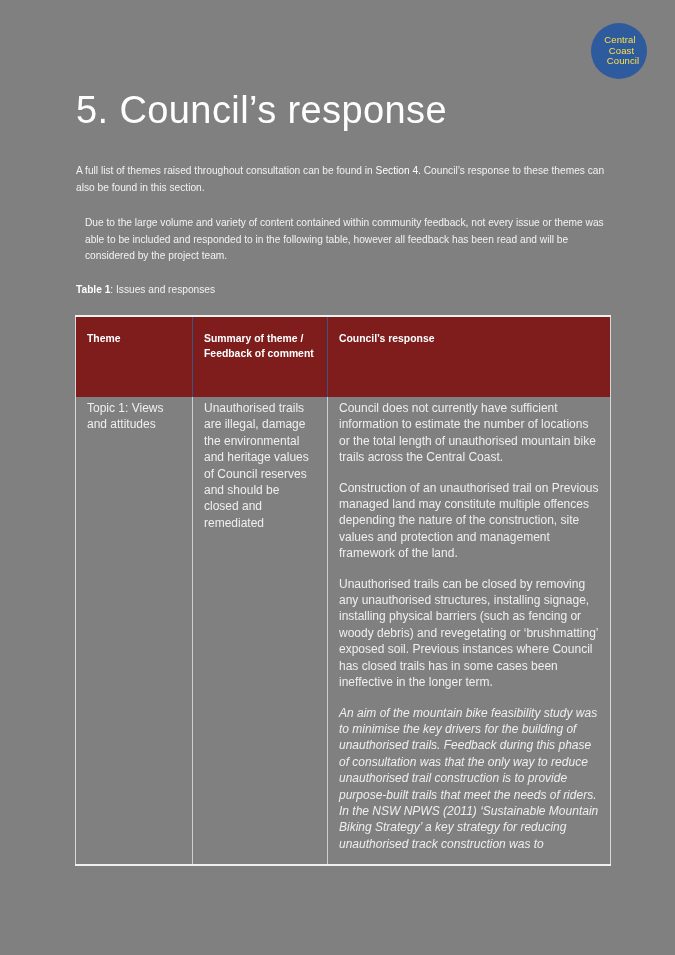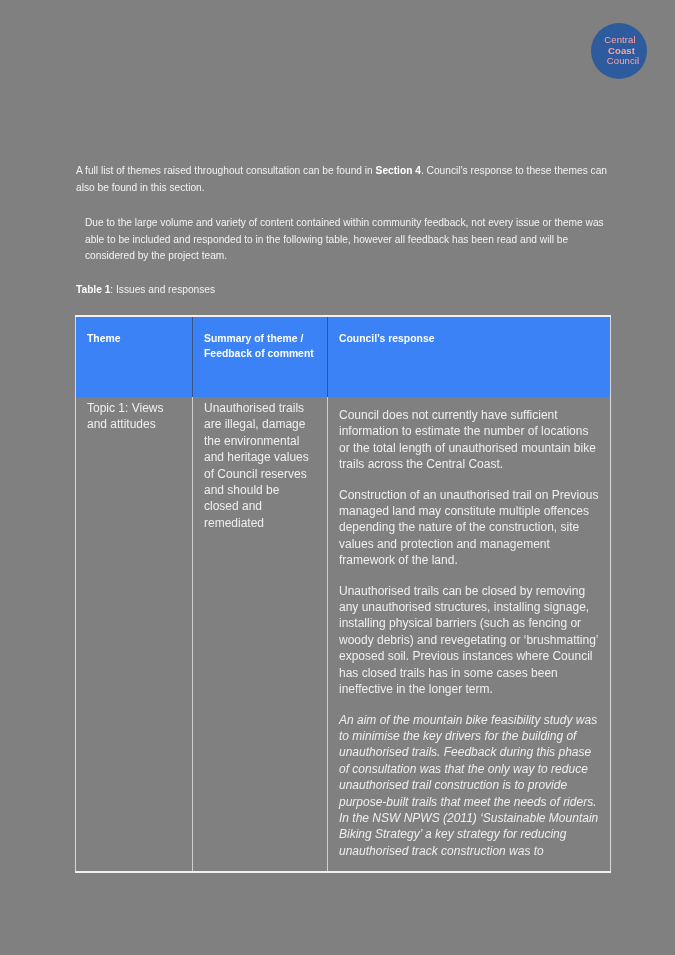--- a/index.html
+++ b/index.html
@@ -33,7 +33,7 @@
     flex-direction: column;
     align-items: center;
     justify-content: center;
-    color: #fca5a5;
+    color: #fde047;
     line-height: 1.12;
   }
   .logo-line {

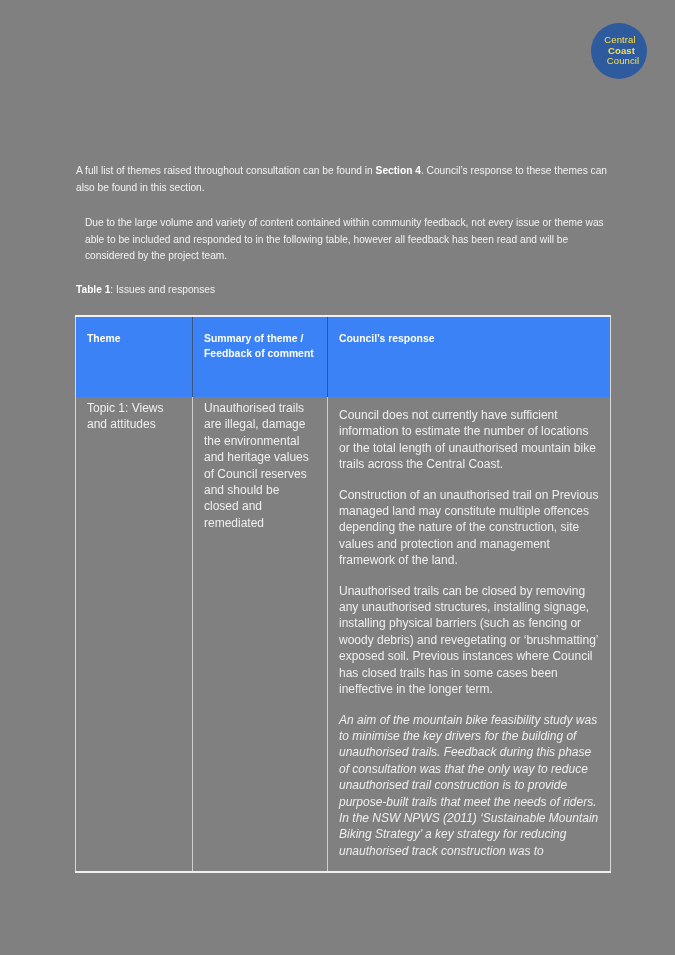--- a/index.html
+++ b/index.html
@@ -42,7 +42,7 @@
     white-space: nowrap;
   }
   .logo-line.l1 { margin-left: 2px; }
-  .logo-line.l2 { margin-left: 5px; font-weight: bold; }
+  .logo-line.l2 { margin-left: 5px; }
   .logo-line.l3 { margin-left: 8px; }
 
   

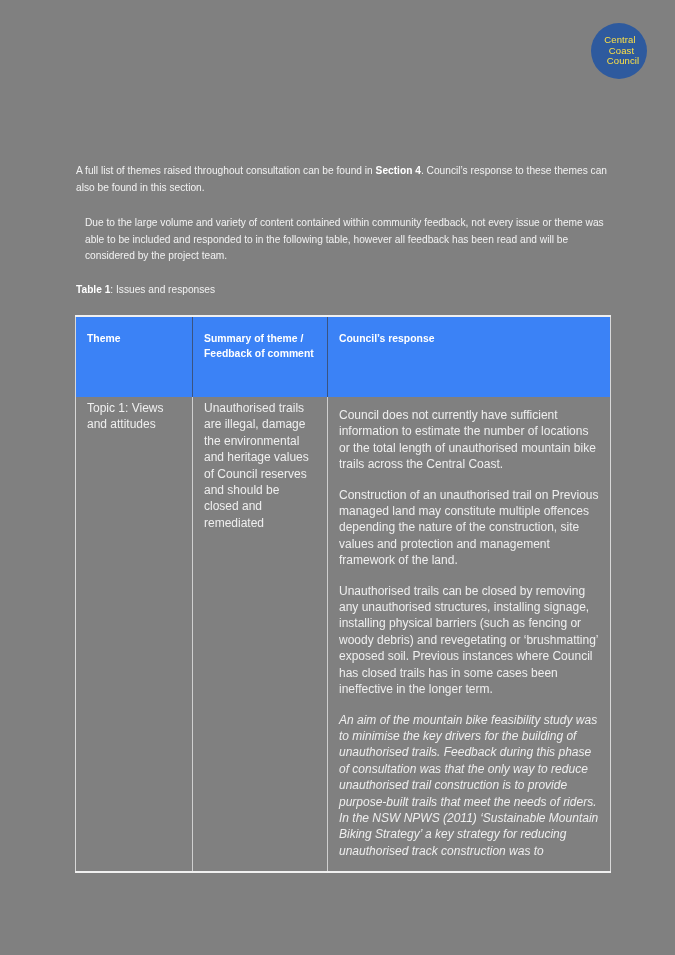--- a/index.html
+++ b/index.html
@@ -137,6 +137,7 @@
     <span class="logo-line l3">Council</span>
   </div>
 
+  <div class="doc-title">5. Council’s response</div>
 
   <div class="body-text para-1">
     <span>A full list of themes raised throughout consultation can be found in </span><b>Section 4</b><span>. Council’s response to these themes can also be found in this section.</span>

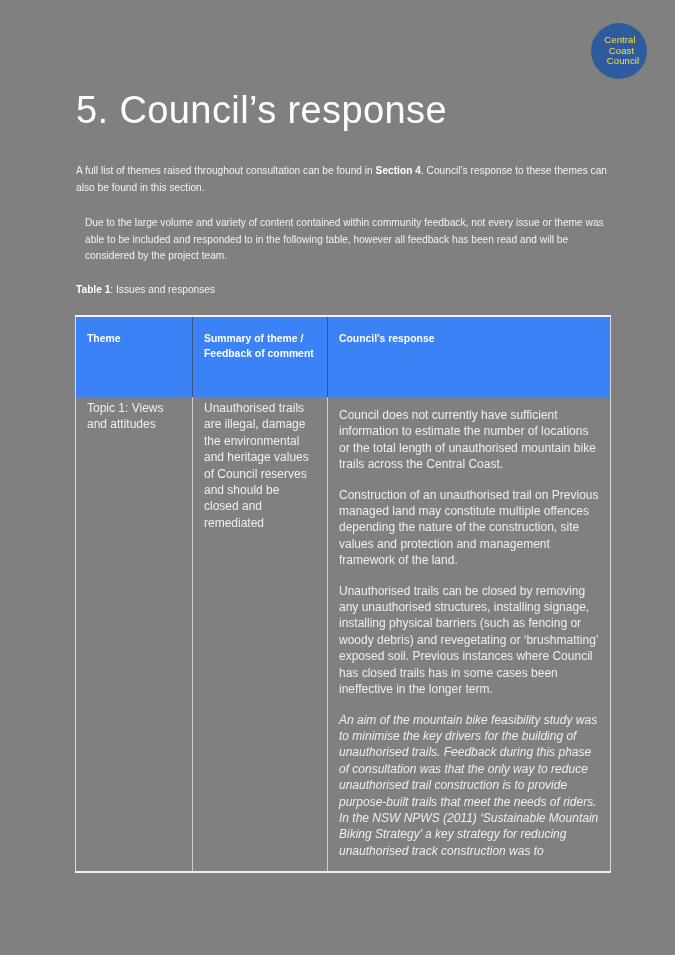--- a/index.html
+++ b/index.html
@@ -67,7 +67,7 @@
     color: #f2f2f2;
     text-align: left;
   }
-  .body-text b { font-weight: bold; color: #ffffff; }
+  .body-text b { font-weight: normal; color: #ffffff; }
   .para-1 { top: 163px; }
   .para-2 { top: 215px; margin-left: 9px; }
 

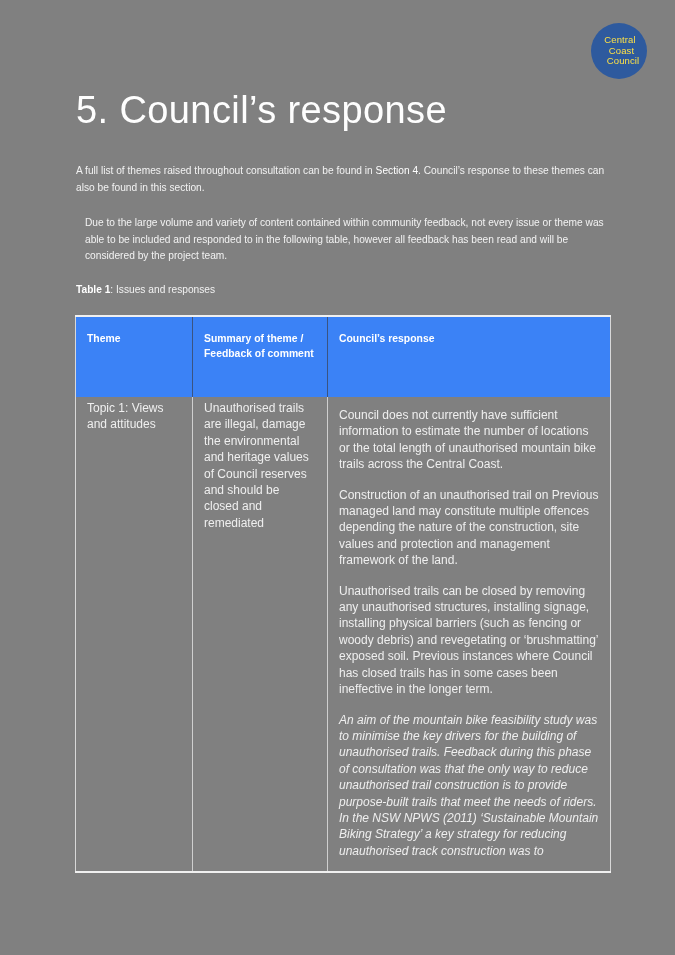--- a/index.html
+++ b/index.html
@@ -99,7 +99,7 @@
   .issues-table col.c3 { width: 283px; }
 
   .issues-table thead th {
-    background: #3b82f6;
+    background: #7f1d1d;
     color: #ffffff;
     font-size: 10.4px;
     font-weight: bold;

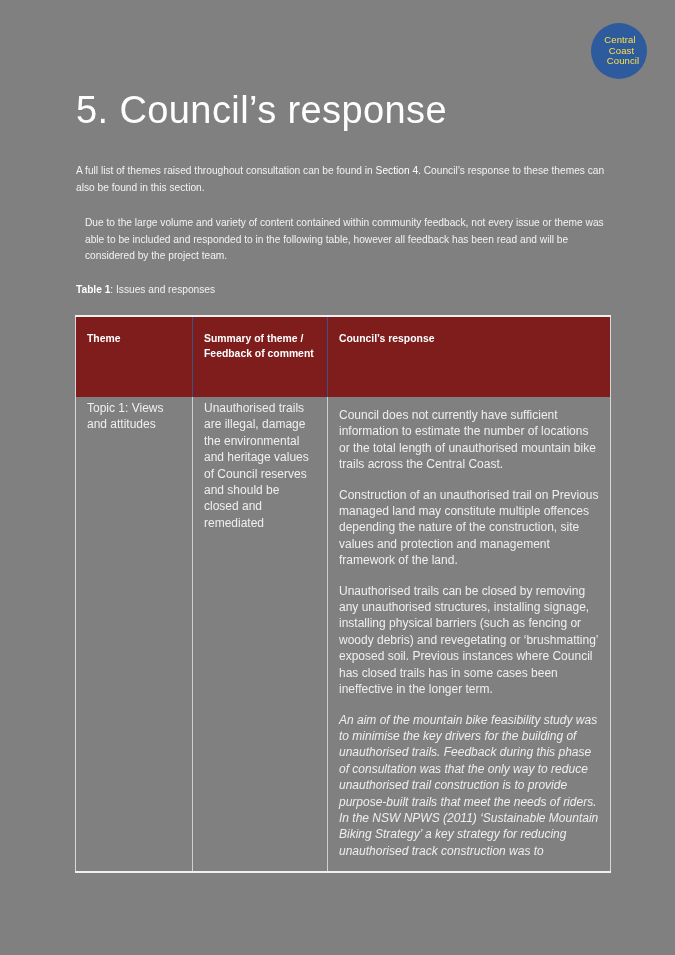--- a/index.html
+++ b/index.html
@@ -122,7 +122,7 @@
     background: transparent;
   }
   .issues-table tbody td:last-child { border-right: none; }
-  .issues-table tbody td p { margin: 7px 0 14px 0; }
+  .issues-table tbody td p { margin: 0 0 14px 0; }
   .issues-table tbody td p:last-child { margin-bottom: 0; font-style: italic; }
   .cell-theme { font-size: 9.6px; }
 </style>

